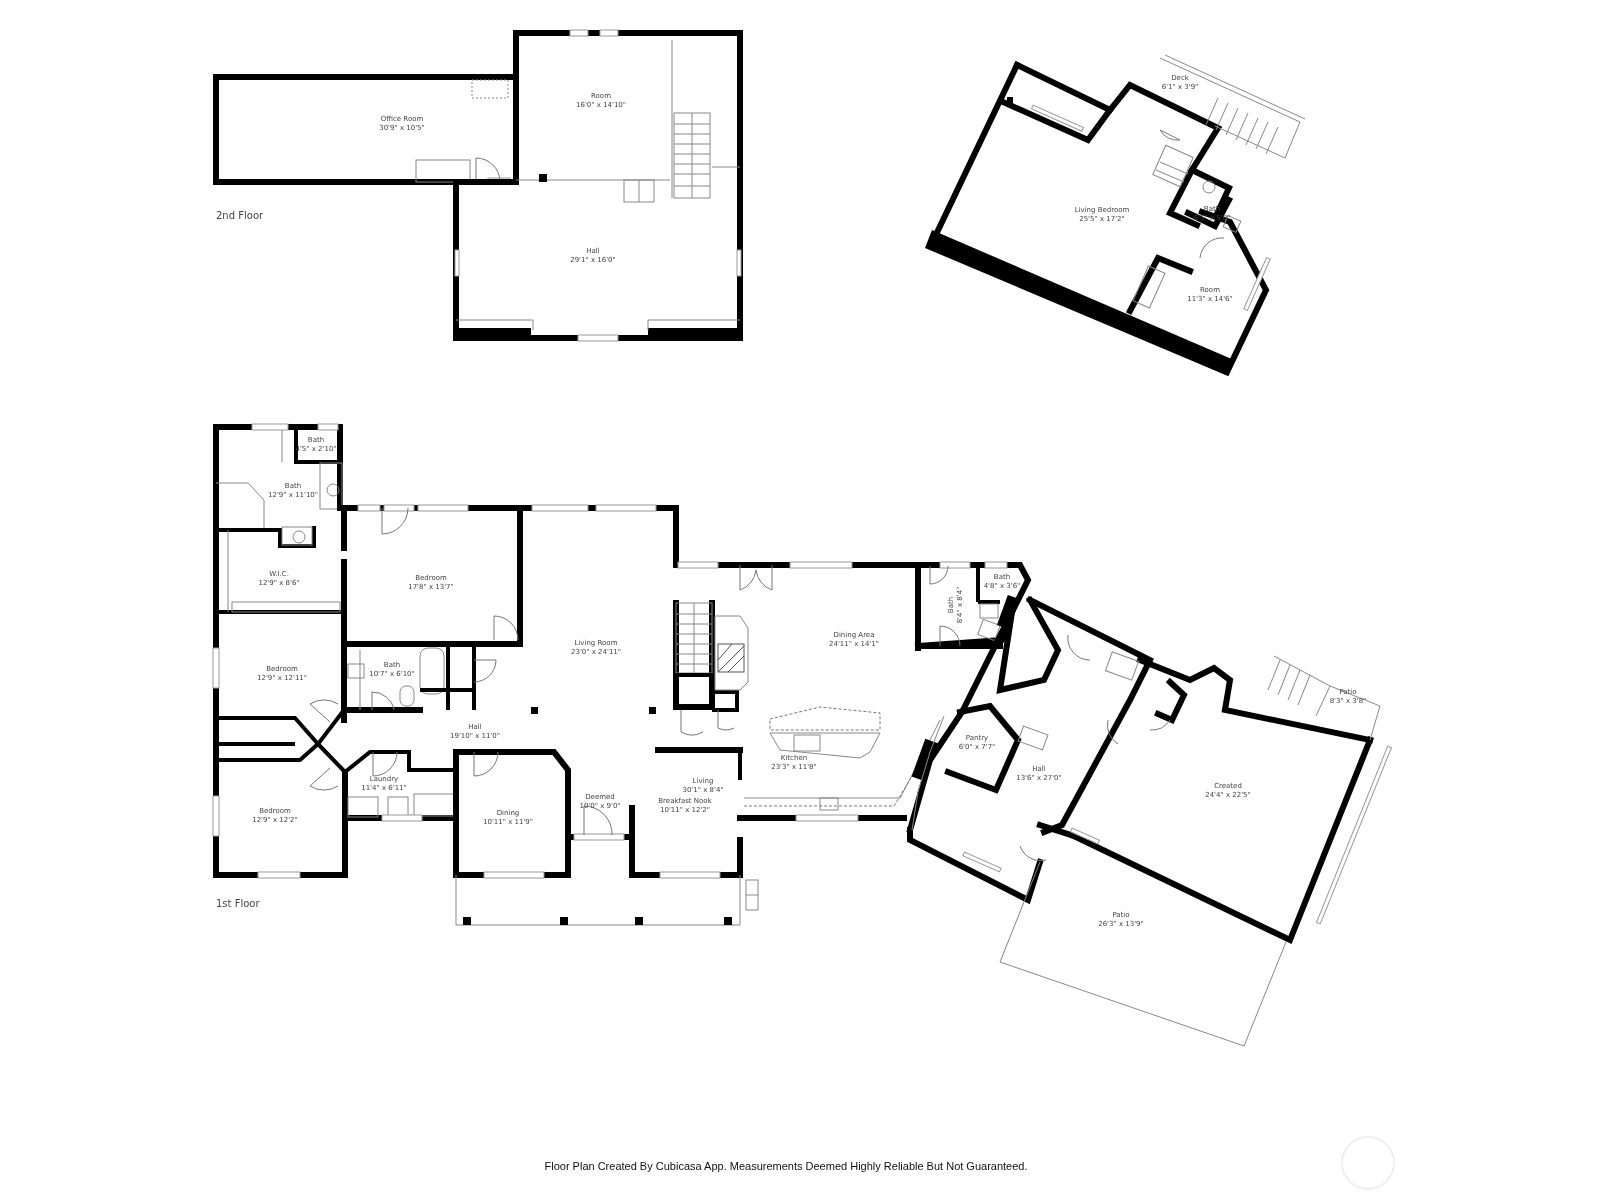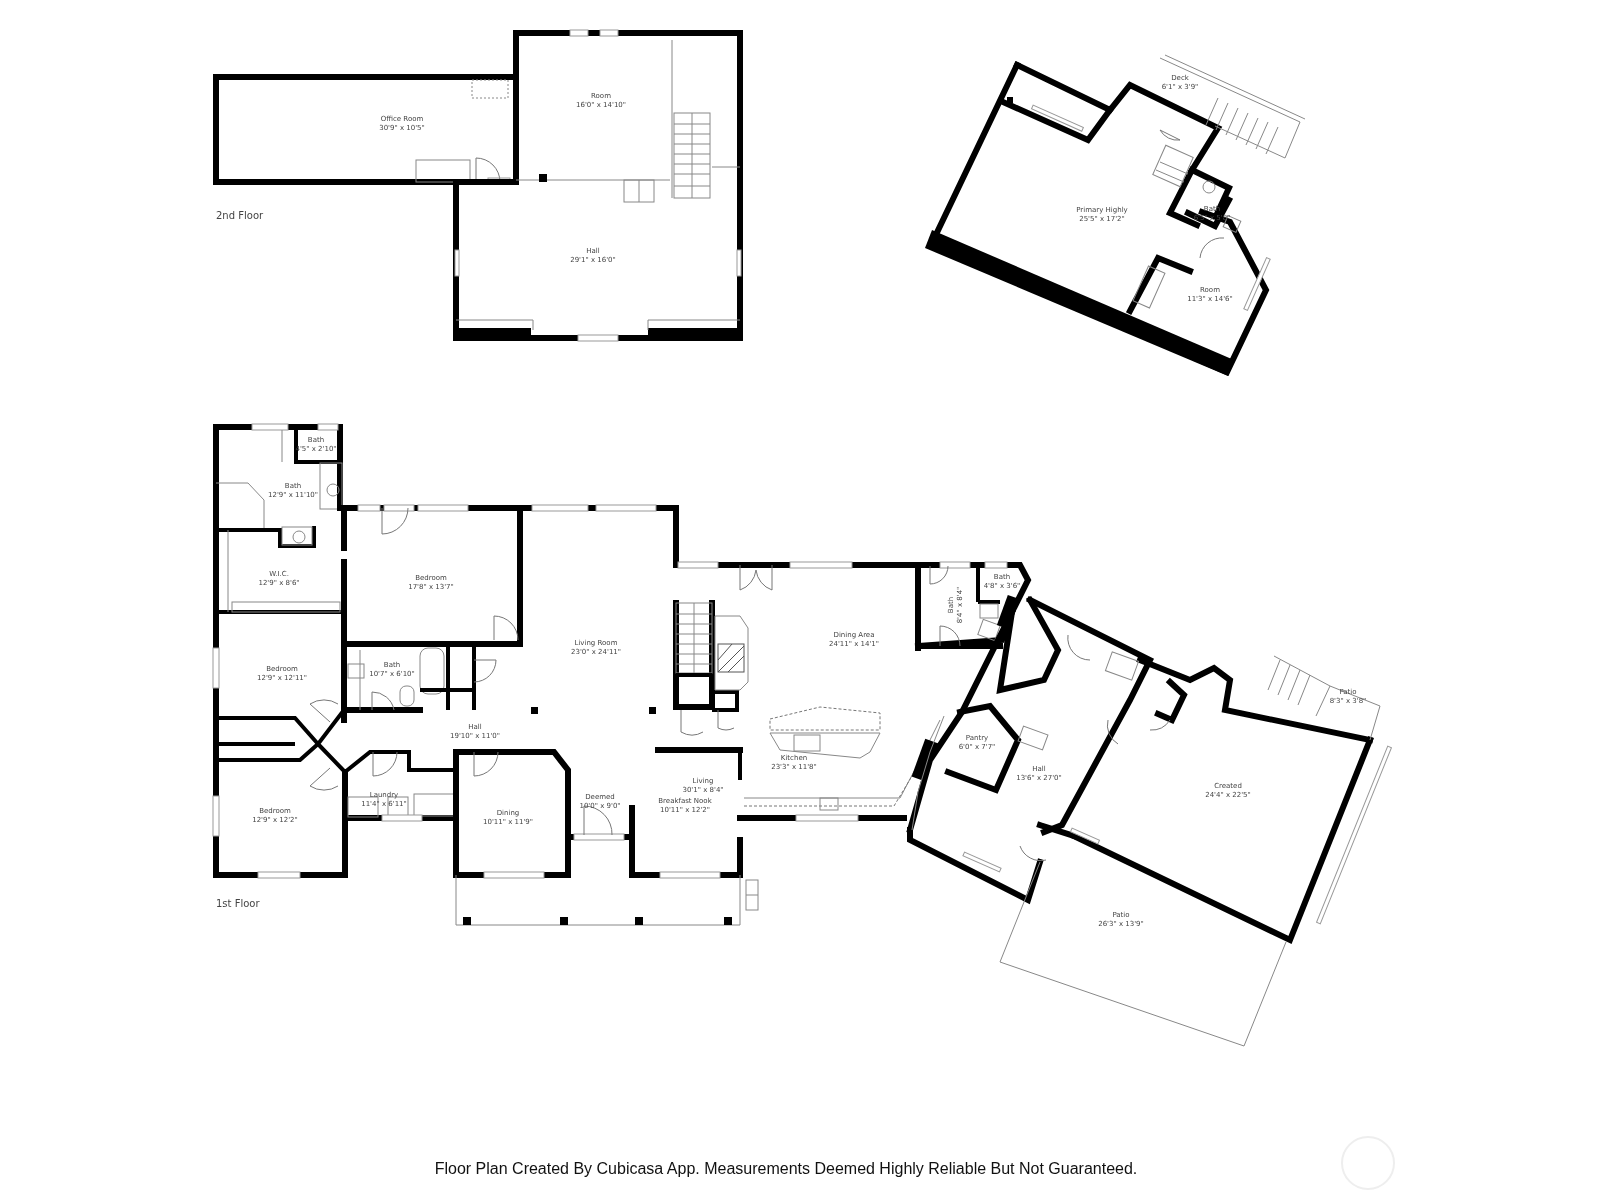--- a/index.html
+++ b/index.html
@@ -291,7 +291,7 @@
     <span>6'1" x 3'9"</span>
 </div>
 <div class="lbl" style="left:1102px;top:215px">
-  <span>Primary Highly</span>
+  <span>Living Bedroom</span>
     <span>25'5" x 17'2"</span>
 </div>
 <div class="lbl" style="left:1212px;top:214px">

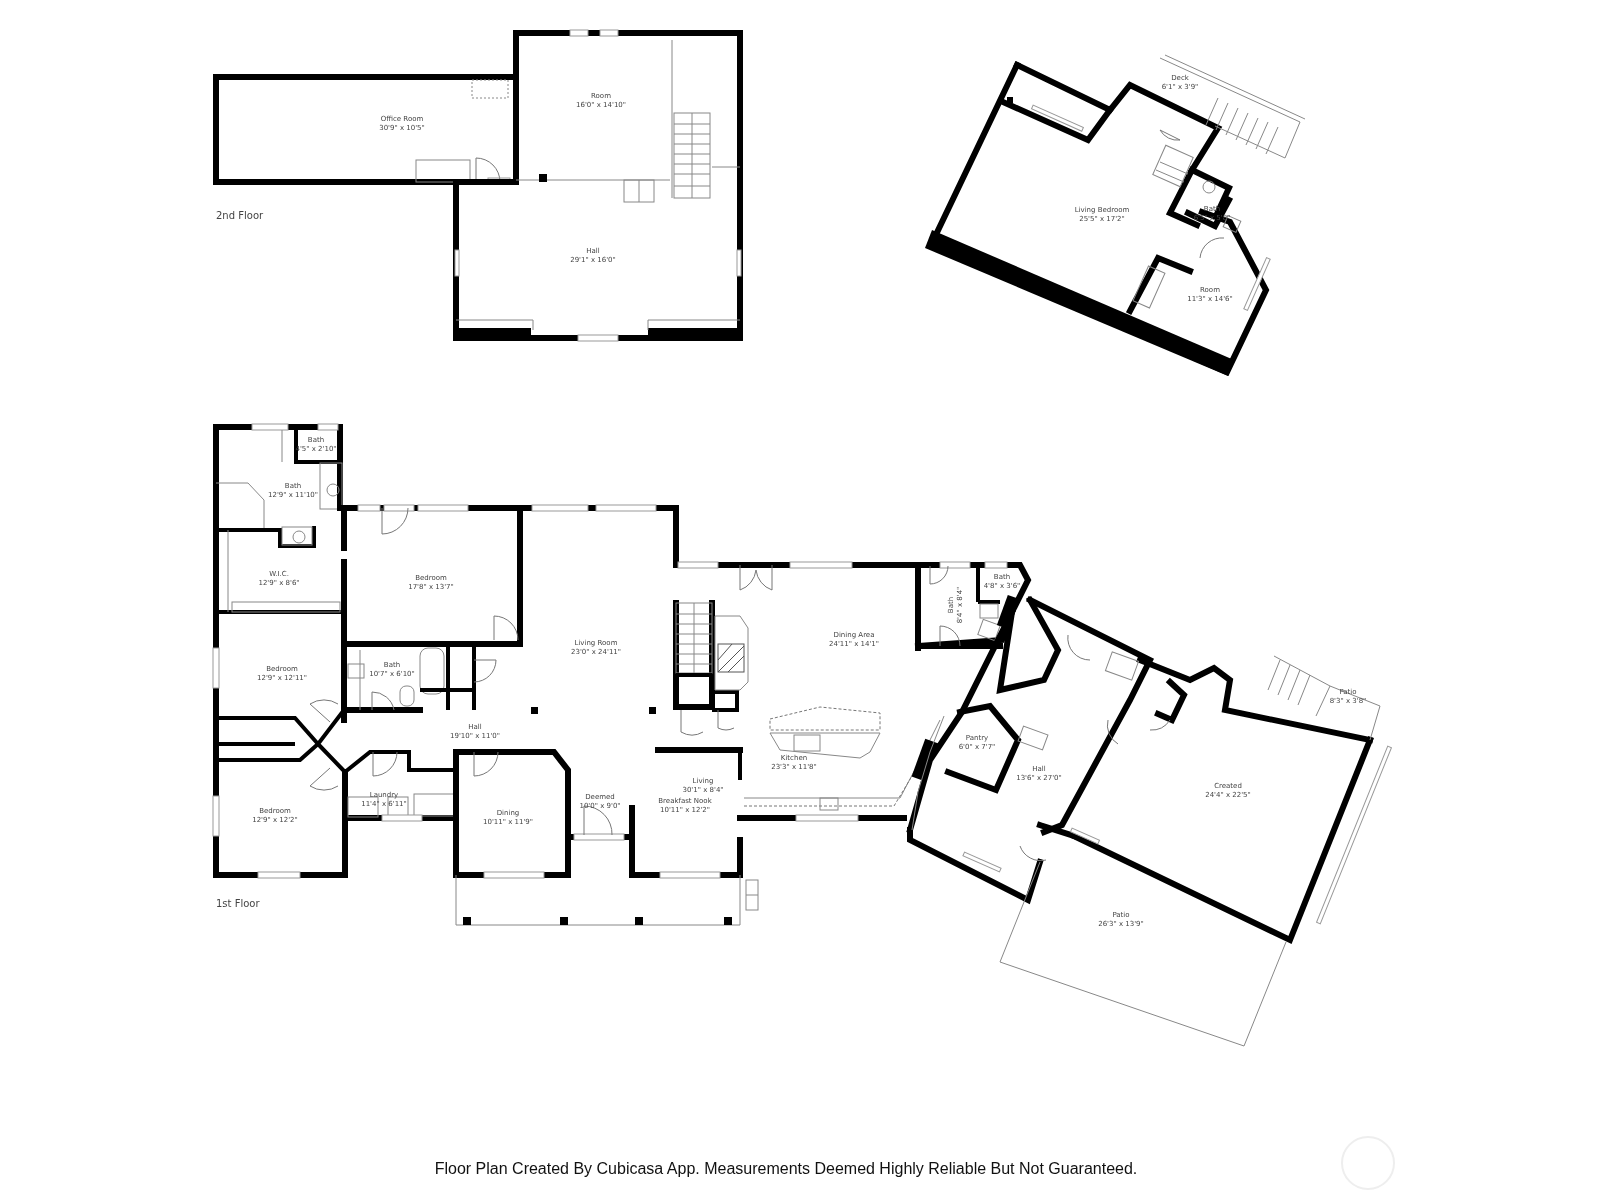--- a/index.html
+++ b/index.html
@@ -353,7 +353,7 @@
   <span>Kitchen</span>
     <span>23'3" x 11'8"</span>
 </div>
-<div class="lbl" style="left:384px;top:800px">
+<div class="lbl" style="left:384px;top:784px">
   <span>Laundry</span>
     <span>11'4" x 6'11"</span>
 </div>

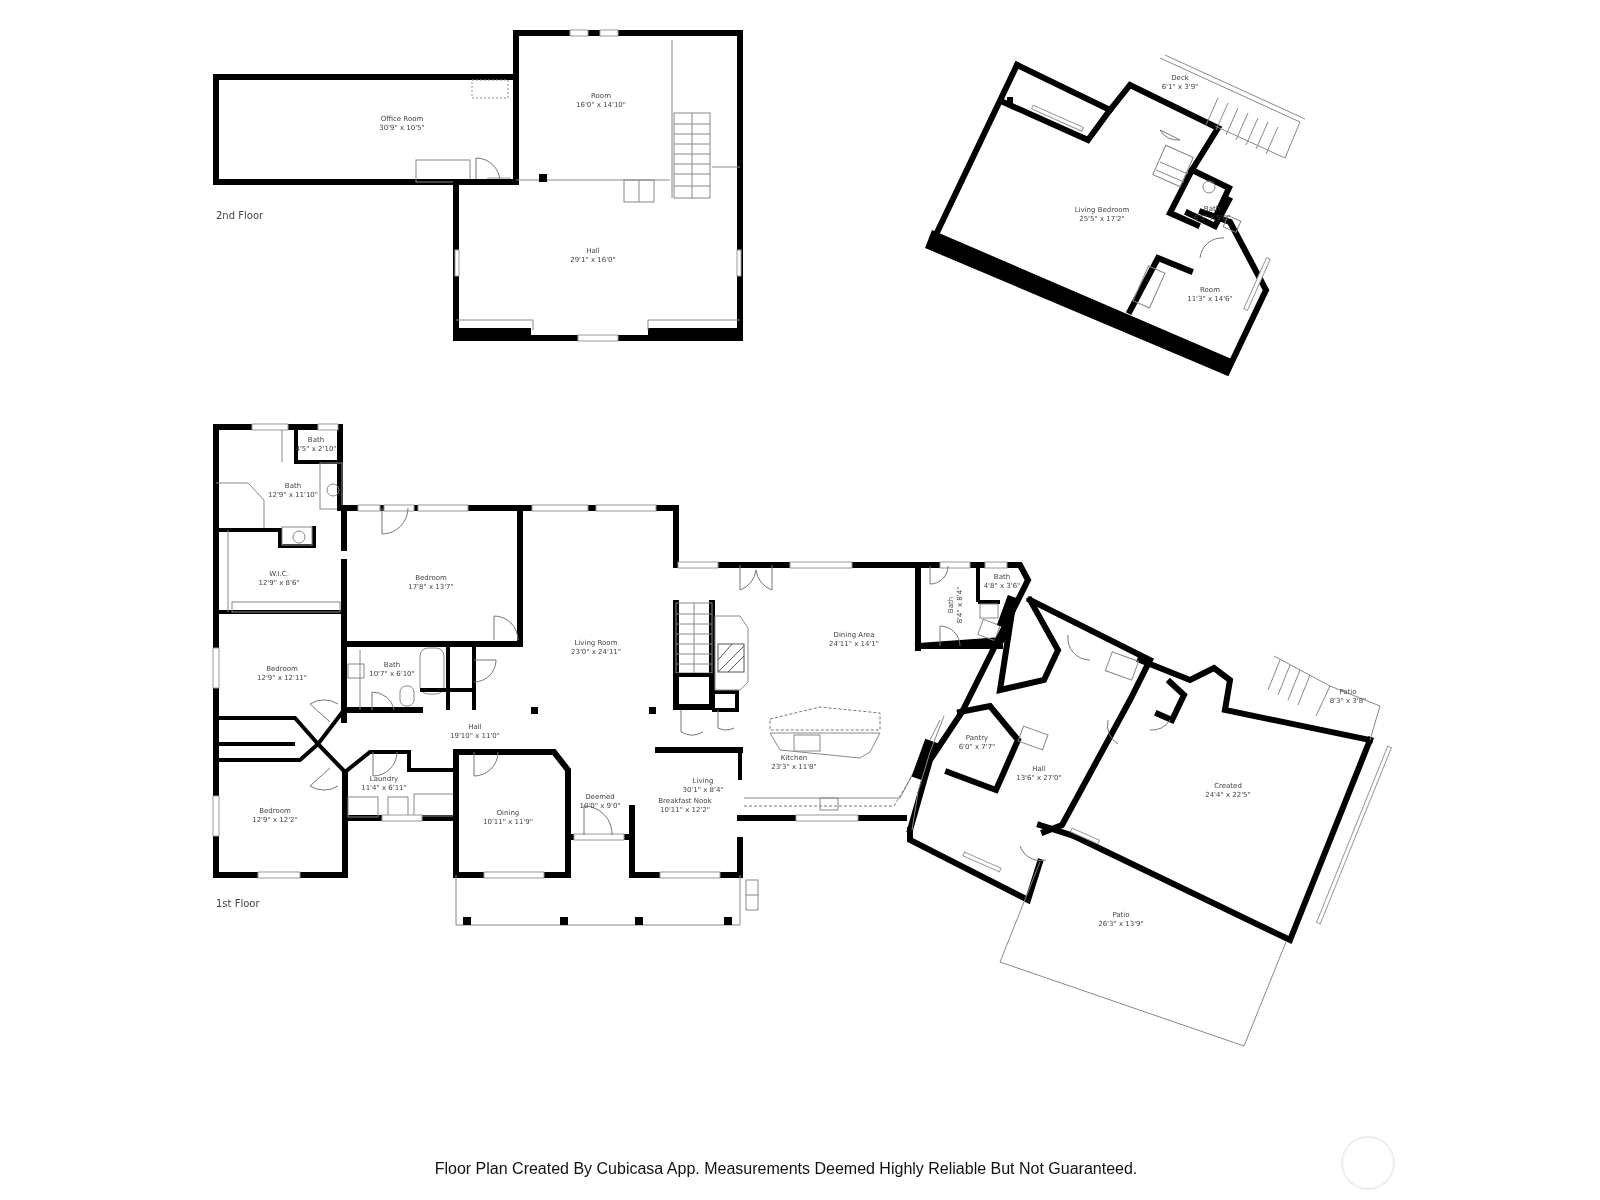--- a/index.html
+++ b/index.html
@@ -17,7 +17,7 @@
     .lbl span { display: block; }
     .floorlbl { position: absolute; font-size: 10px; color: #444; }
     .footer { position: absolute; left: 0; width: 1600px; top: 1160px; text-align: center;
-              font-family: "Liberation Sans", sans-serif; font-size: 16px; color: #111; }
+              font-family: "Liberation Sans", sans-serif; font-size: 11px; color: #111; }
     .footer span { position: relative; left: -14px; }
     .logo { position: absolute; left: 1341px; top: 1136px; width: 50px; height: 50px;
             border: 2px solid #eeeeee; border-radius: 50%; }

